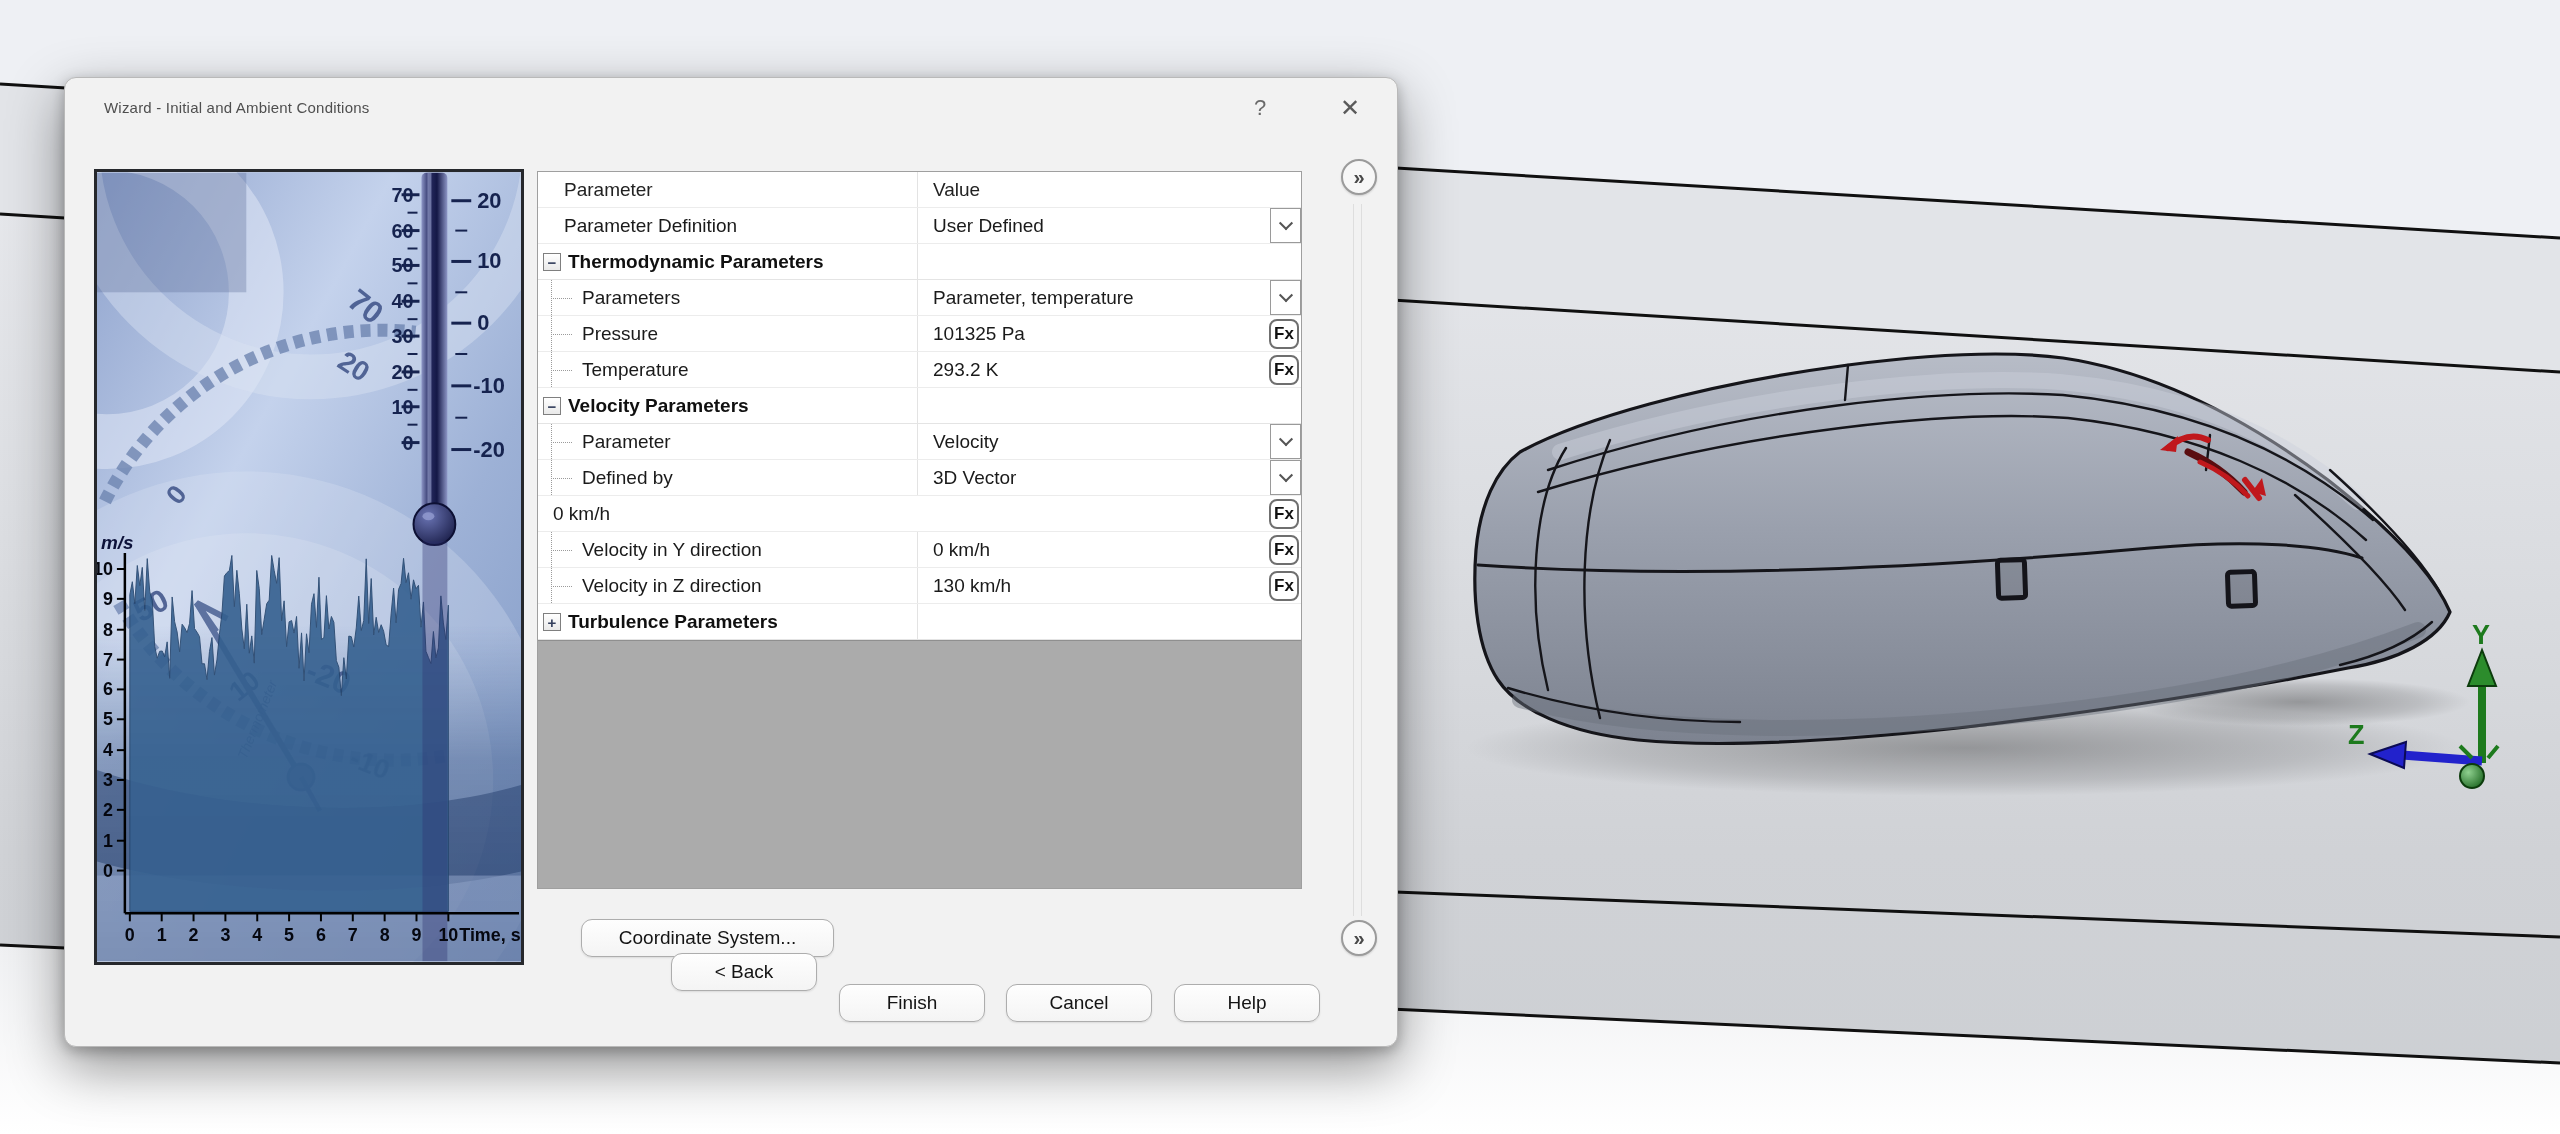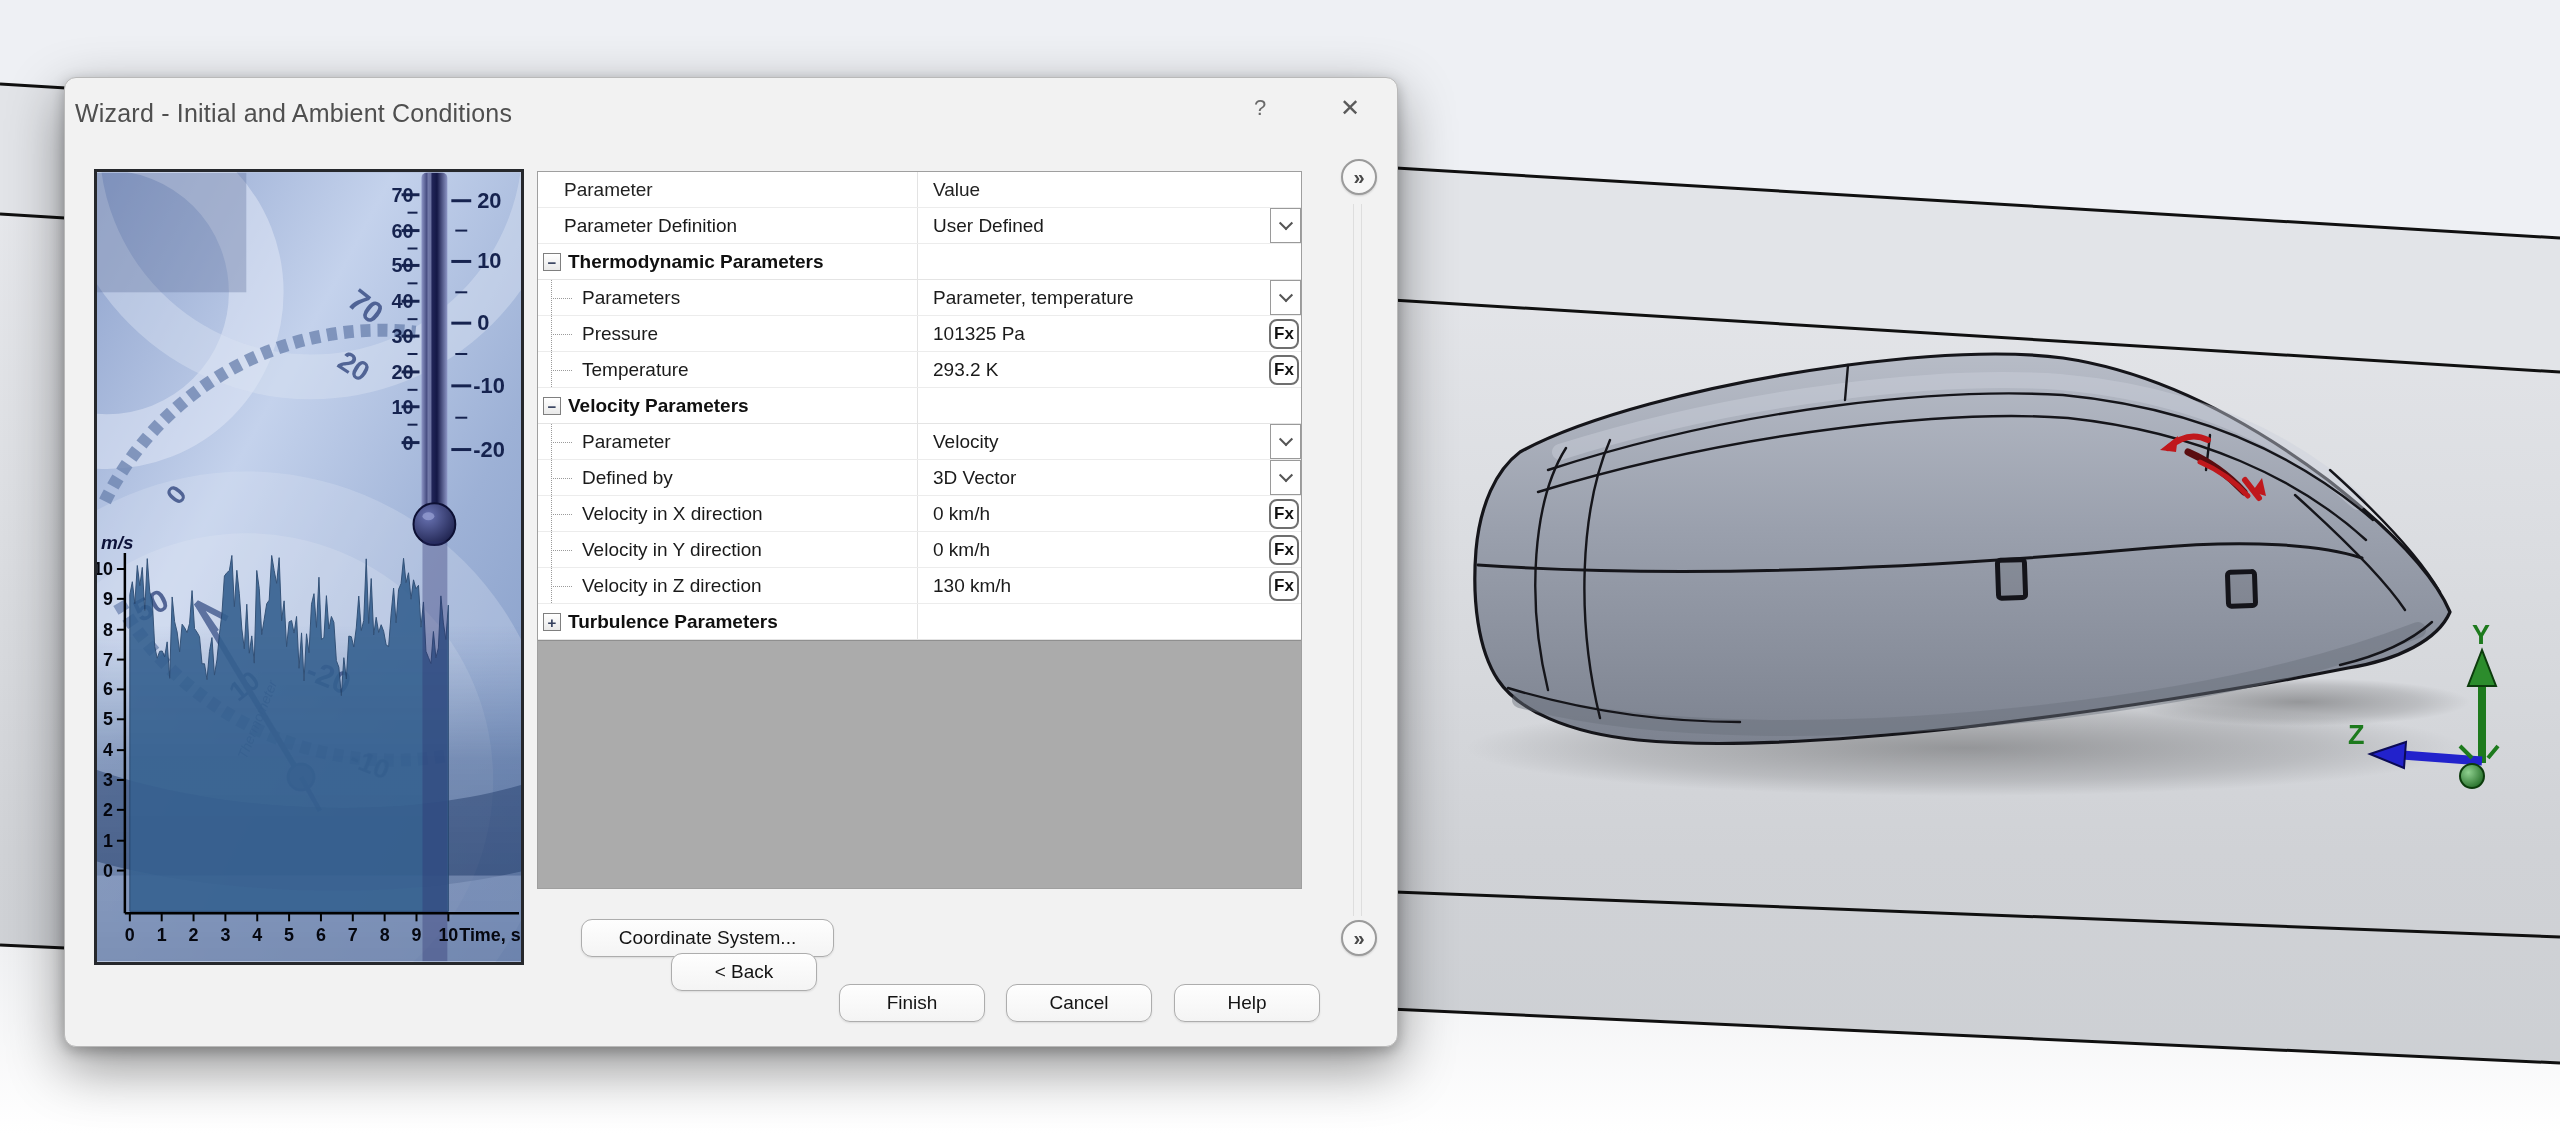--- a/index.html
+++ b/index.html
@@ -12,7 +12,7 @@
     background:#f2f2f2;border:1px solid #b9b9b9;border-radius:12px;
     box-shadow:0 20px 55px rgba(0,0,0,.42), 0 4px 14px rgba(0,0,0,.25);}
   .titlebar{position:absolute;left:0;top:0;right:0;height:58px;border-radius:12px 12px 0 0;}
-  .dlg-title{position:absolute;left:10px;top:21px;font-size:25px;color:#4f4f4f;letter-spacing:.2px;}
+  .dlg-title{position:absolute;left:39px;top:21px;font-size:15px;color:#4f4f4f;letter-spacing:.2px;}
   .helpbtn,.closebtn{position:absolute;top:12px;width:38px;height:36px;display:flex;align-items:center;
     justify-content:center;color:#6a6a6a;font-size:22px;cursor:default;border-radius:6px;}
   .helpbtn{left:1176px;}

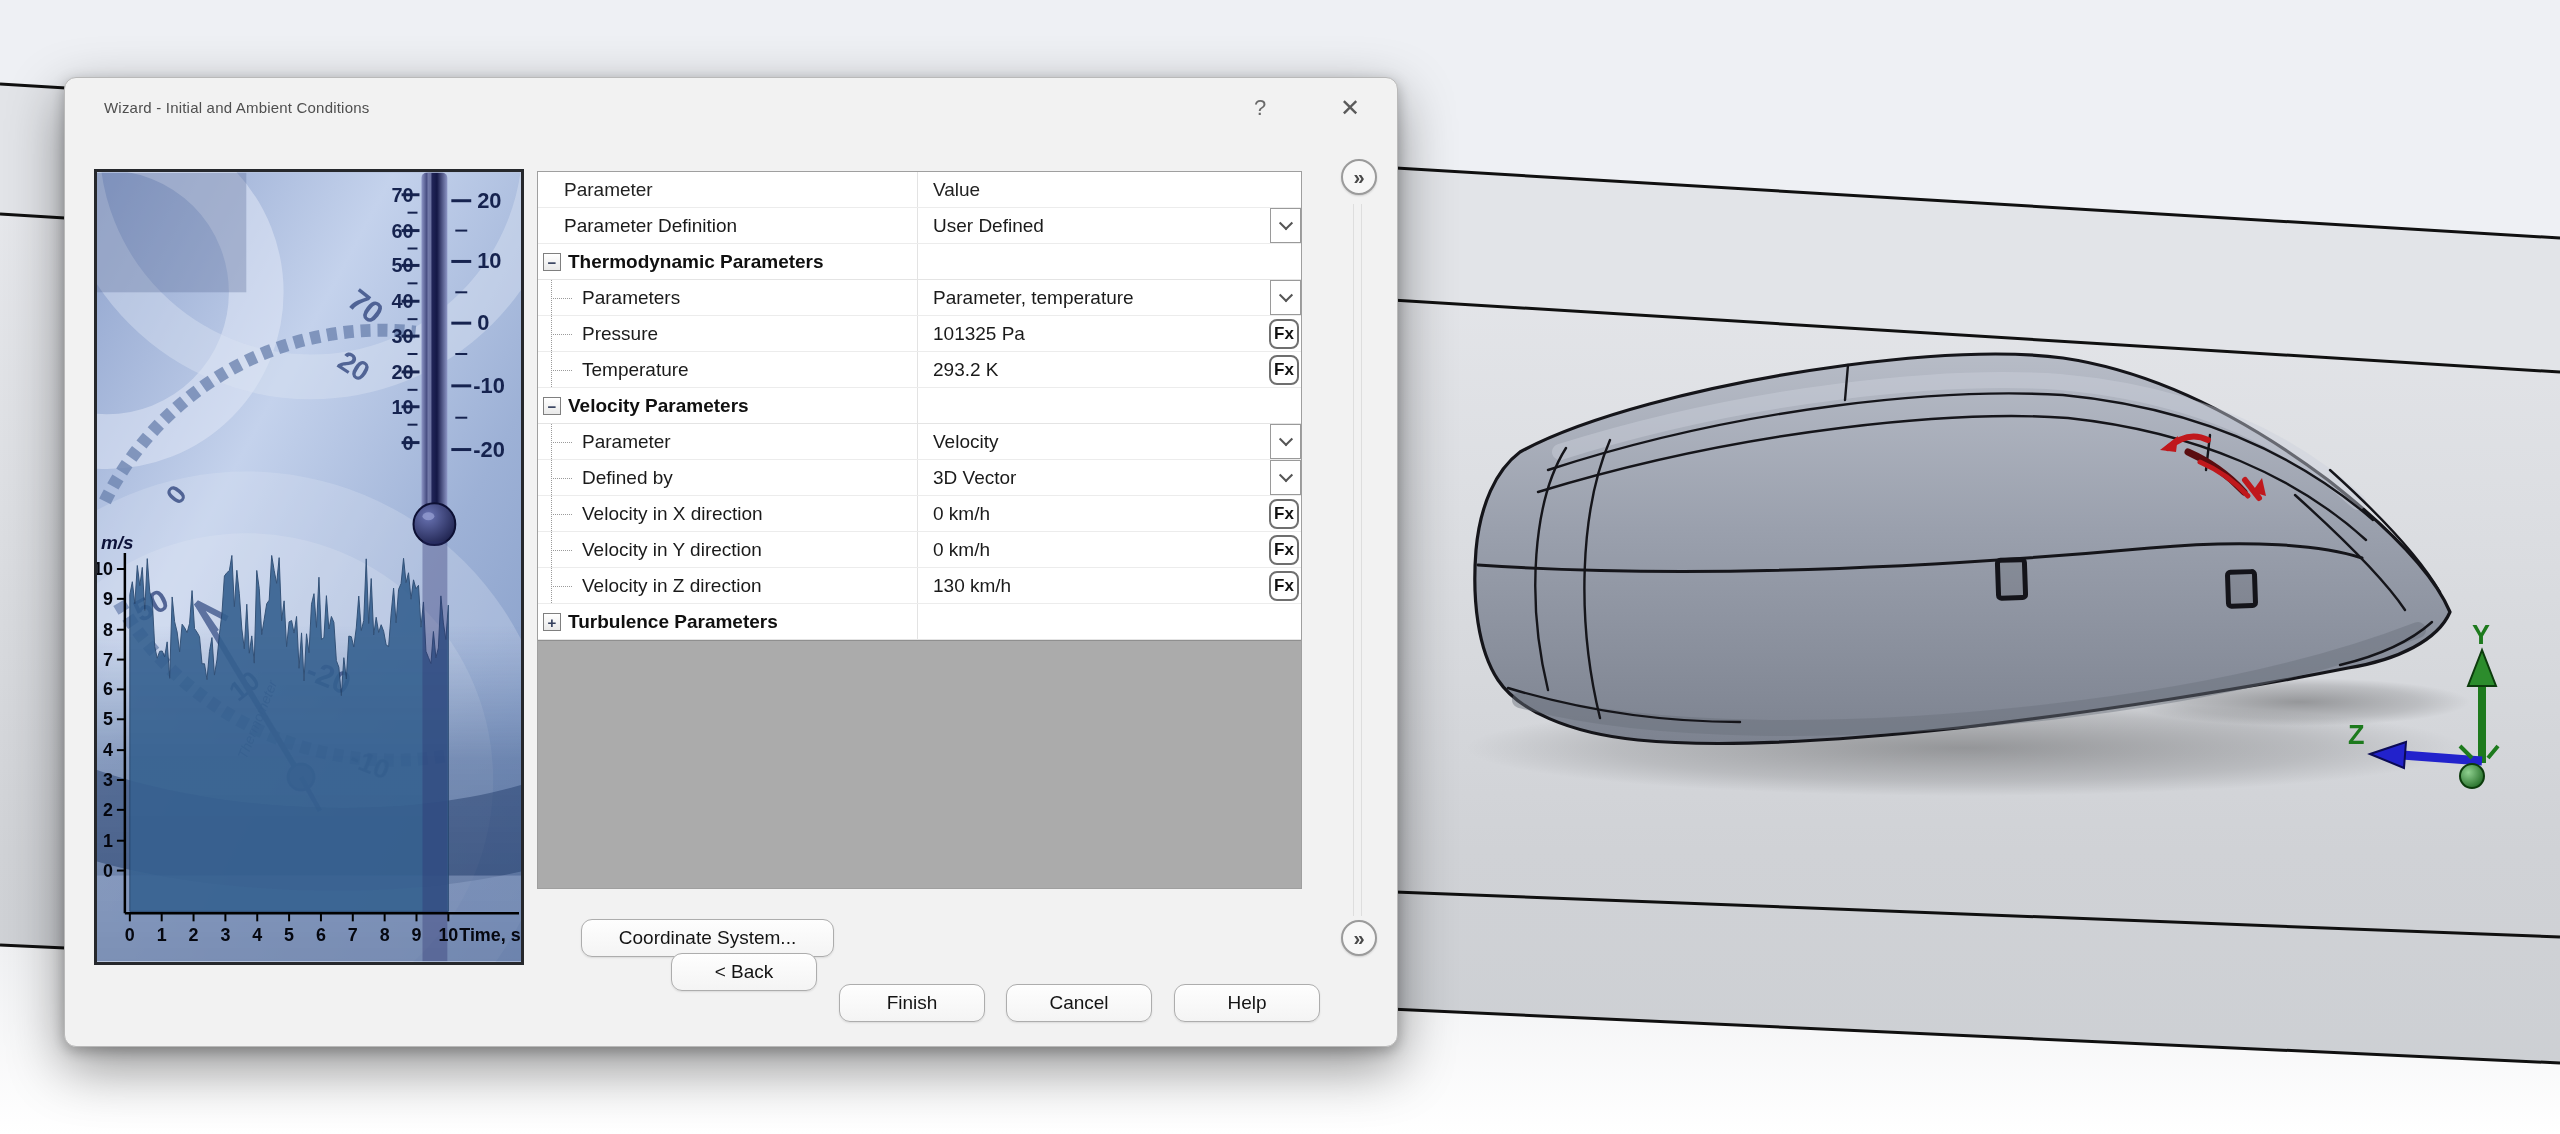--- a/index.html
+++ b/index.html
@@ -451,10 +451,6 @@
       </div>
 
       <div class="trow child">
-        <div class="cl">
-            <span class="tree"></span>
-          <span class="lab">Velocity in X direction</span>
-          </div>
         <div class="cr">
             <span class="val">0 km/h</span>
           <span class="fxbtn">Fx</span>

